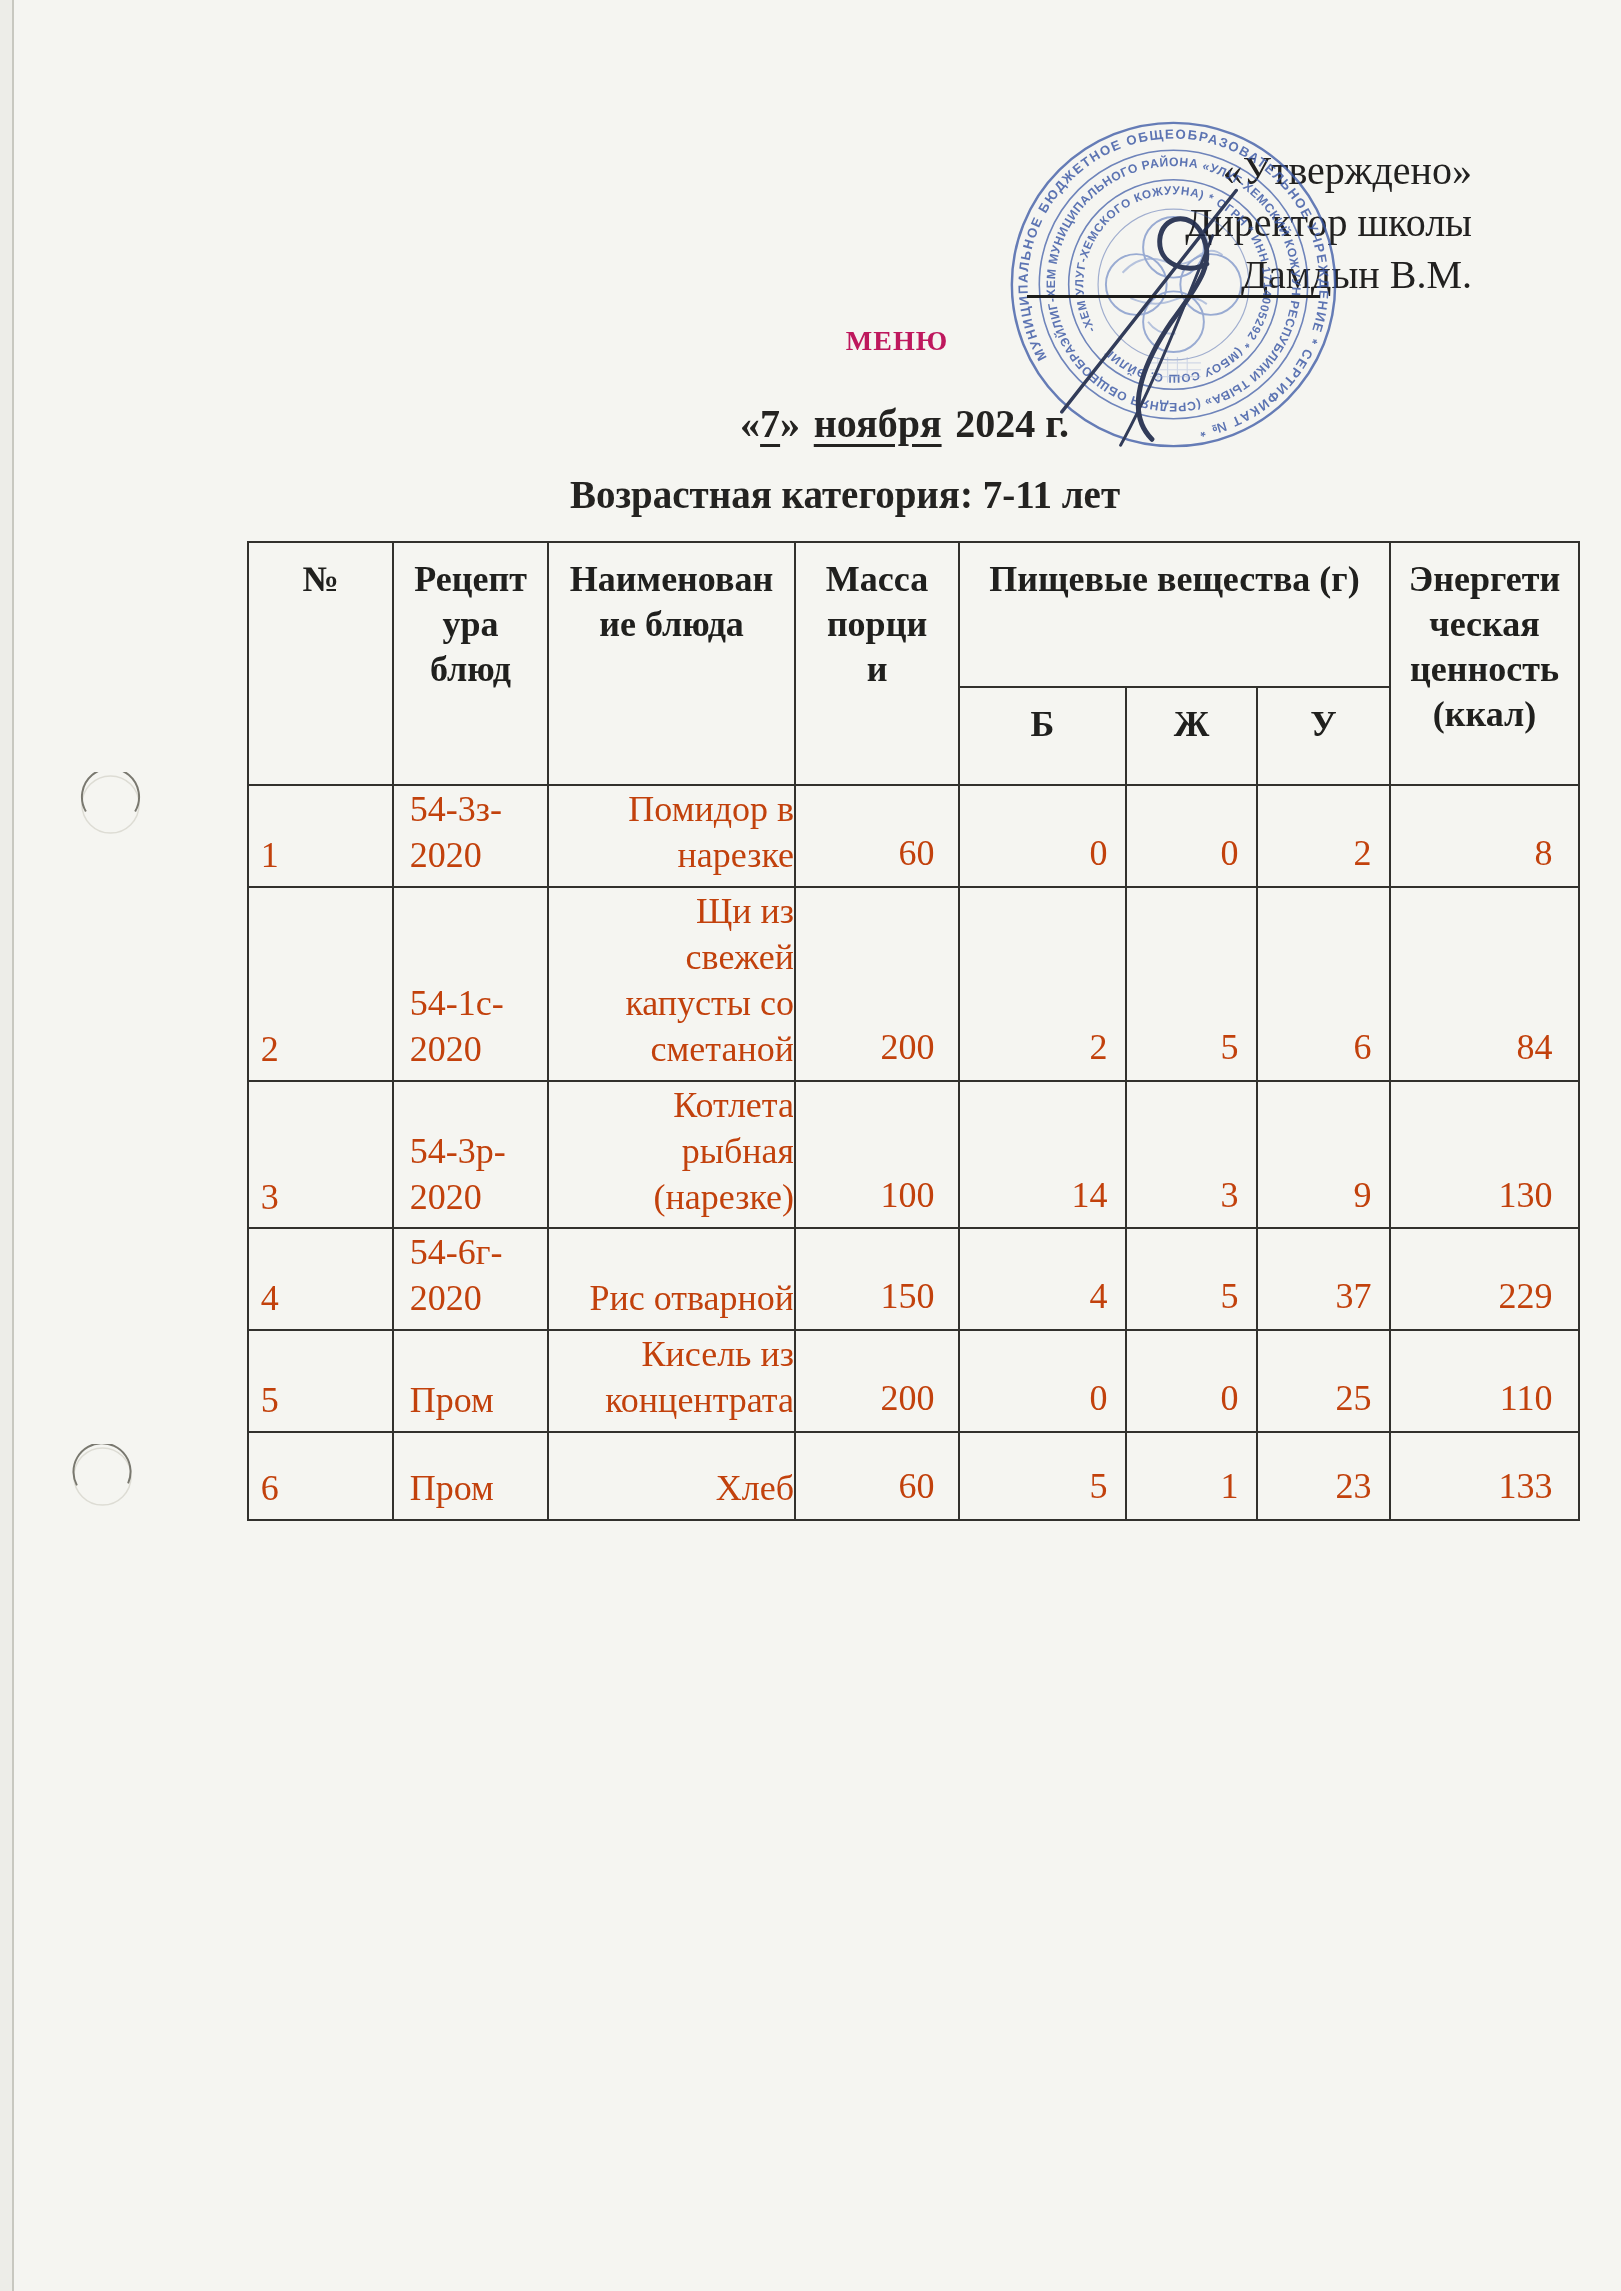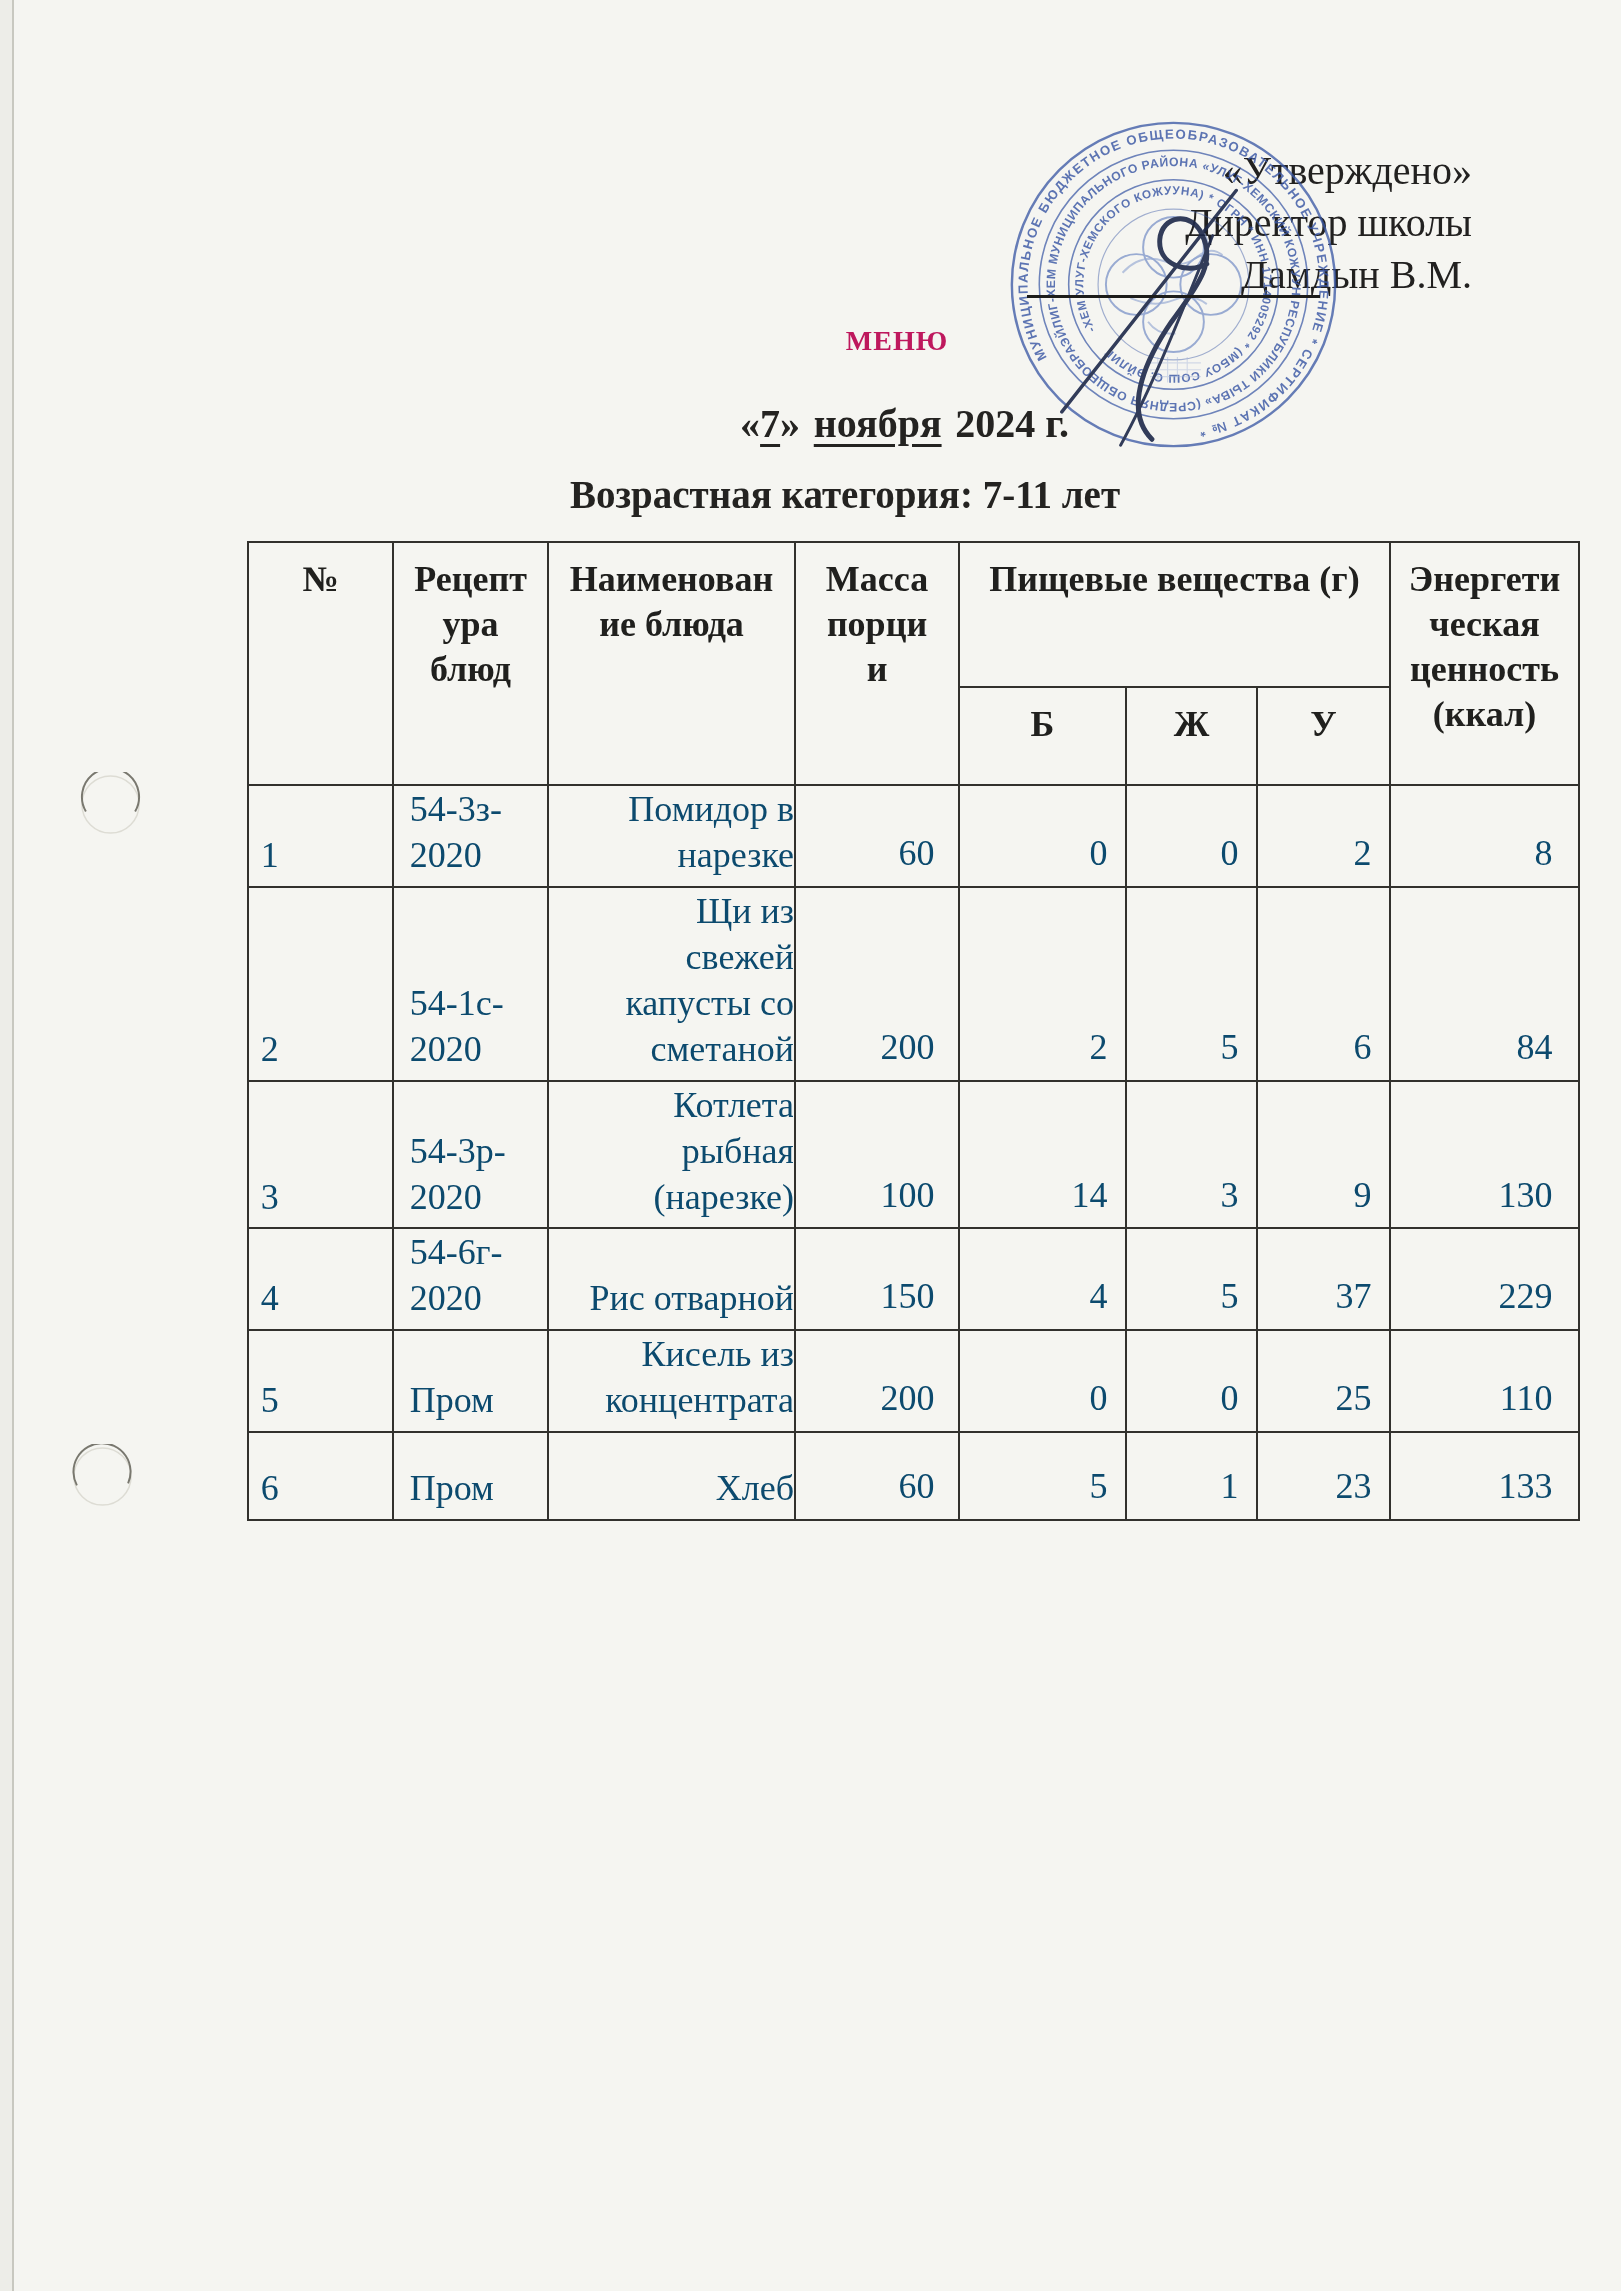--- a/index.html
+++ b/index.html
@@ -40,7 +40,7 @@
     overflow:hidden;
   }
   table.menu th{font-weight:bold;vertical-align:top;text-align:center;padding-top:13.7px;line-height:45px;color:#20201e;}
-  table.menu td{font-weight:normal;vertical-align:bottom;line-height:46px;color:#0c4a6e;}
+  table.menu td{font-weight:normal;vertical-align:bottom;line-height:46px;color:#c2410c;}
   .ml{white-space:pre-line;border-radius:26px;}
   td.c-num{text-align:left;padding:0 0 7.8px 11.8px;}
   td.c-recipe{text-align:left;padding:0 0 7.8px 15.7px;}

